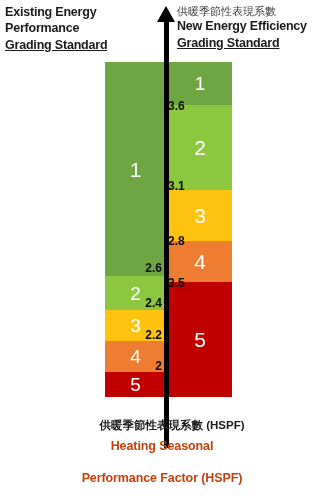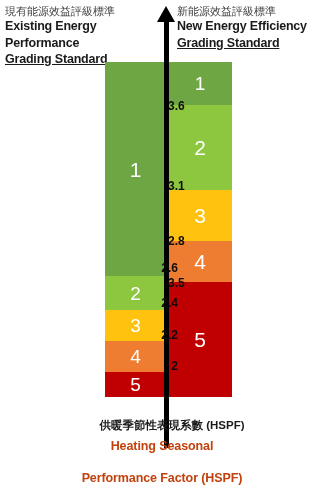--- a/index.html
+++ b/index.html
@@ -146,7 +146,6 @@
 <div id="stage">
 
   <div class="hdr hdr-left">
-    <div class="cjk">現有能源效益評級標準</div>
     <div class="eng">
       <span>Existing Energy Performance</span>
       <span class="l2">Grading Standard</span>

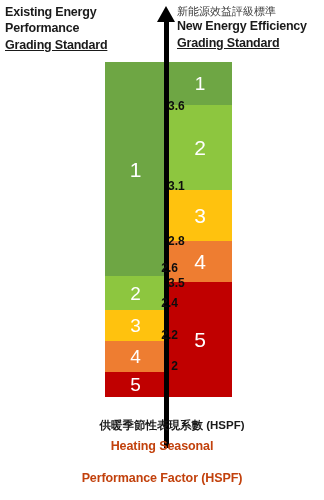--- a/index.html
+++ b/index.html
@@ -153,7 +153,7 @@
   </div>
 
   <div class="hdr hdr-right">
-    <div class="cjk">新能源效益評級標準</div>
+    <div class="cjk">供暖季節性表現系數</div>
     <div class="eng">
       <span>New Energy Efficiency</span>
       <span class="l2">Grading Standard</span>

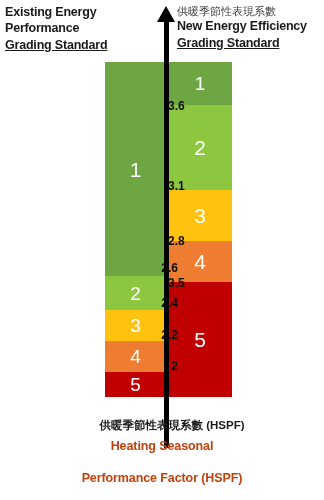--- a/index.html
+++ b/index.html
@@ -114,7 +114,7 @@
     white-space: nowrap;
   }
   .tick.right { left: 168px; }
-  .tick.left  { right: 146px; text-align: left; }
+  .tick.left  { right: 162px; text-align: left; }
 
   
   #caption {

